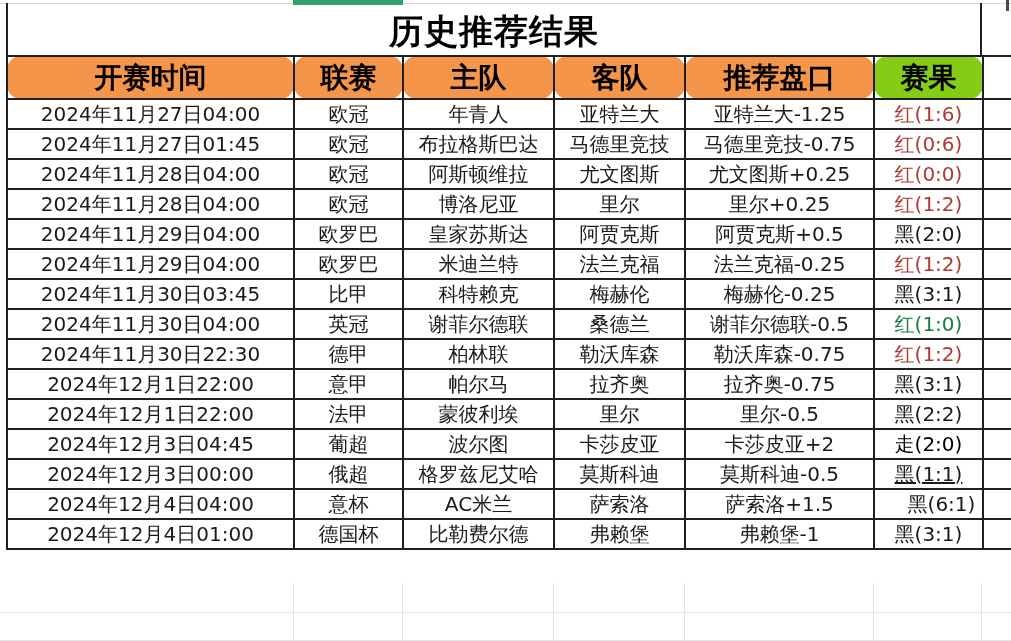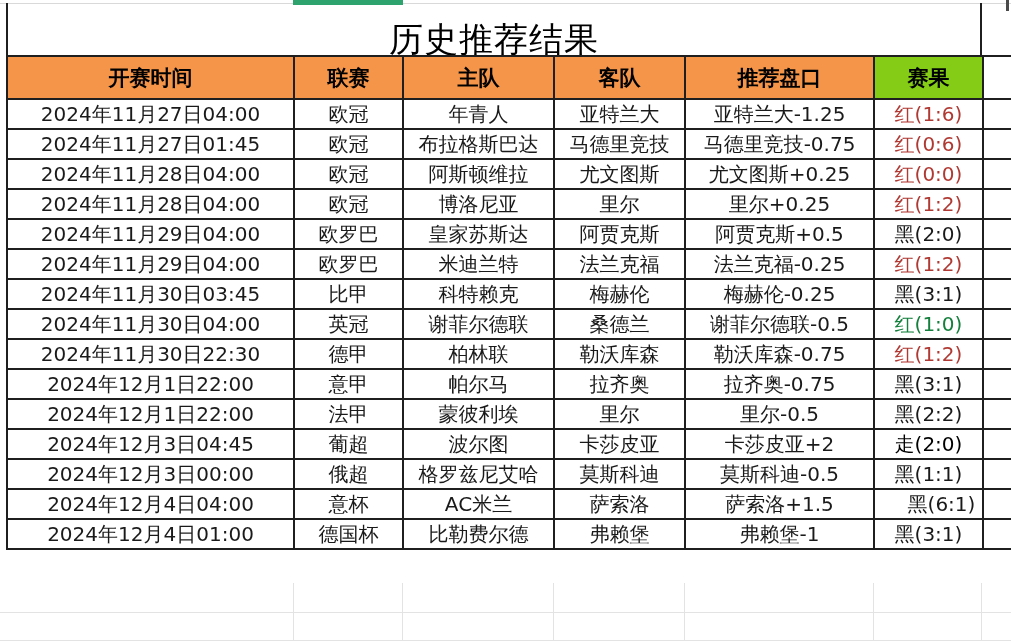--- a/index.html
+++ b/index.html
@@ -14,8 +14,8 @@
   .title-vline.left{left:6px;}
   .title-vline.right{left:980px;}
   .page-title{
-    position:absolute;top:17px;left:6px;width:976px;text-align:center;
-    font-size:34px;font-weight:normal;color:#000;letter-spacing:1px;
+    position:absolute;top:9px;left:6px;width:976px;text-align:center;
+    font-size:34px;font-weight:bold;color:#000;letter-spacing:1px;
   }
   table.results{
     position:absolute;top:55px;left:6px;width:1005px;

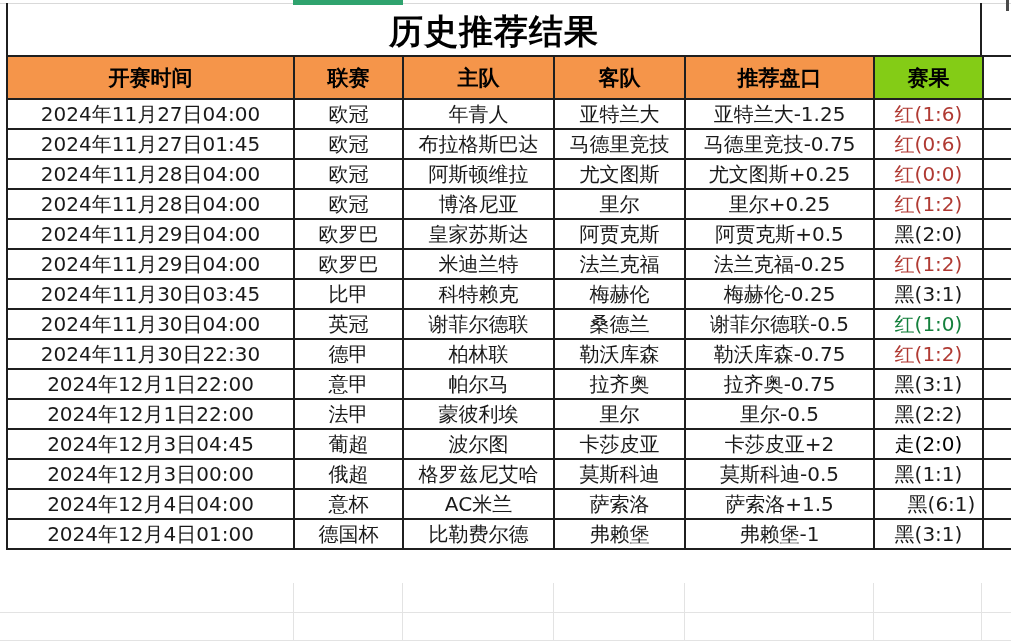--- a/index.html
+++ b/index.html
@@ -25,7 +25,7 @@
     border:2px solid #1f1f1f;padding:0;text-align:center;vertical-align:middle;
     white-space:nowrap;overflow:hidden;
   }
-  table.results th{height:41px;font-size:21px;font-weight:bold;color:#000;}
+  table.results th{height:41px;font-size:28px;font-weight:bold;color:#000;border-radius:14px;}
   table.results td{height:28px;font-size:20px;}
   table.results th.spacer, table.results td.spacer{background:#fff;border-right:0;}
   table.results th.spacer{background:#fff;}

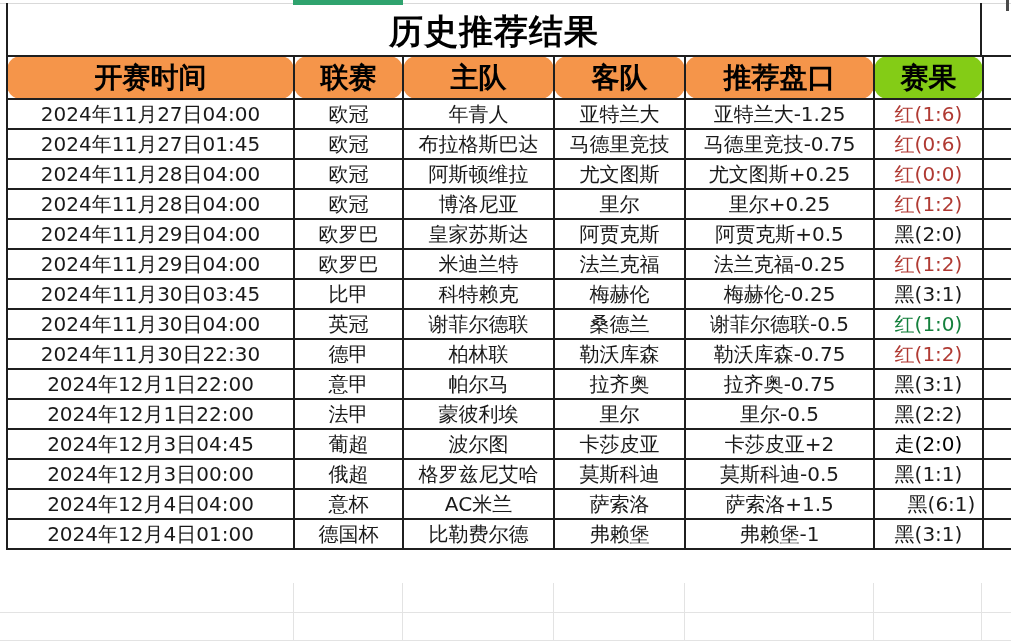--- a/index.html
+++ b/index.html
@@ -182,7 +182,7 @@
           <td>格罗兹尼艾哈</td>
           <td>莫斯科迪</td>
           <td>莫斯科迪-0.5</td>
-          <td style="color: rgb(26, 26, 26);">黑(1:1)</td>
+          <td style="color: rgb(26, 26, 26); text-decoration: underline;">黑(1:1)</td>
           <td class="spacer"></td>
         </tr>
         <tr>

